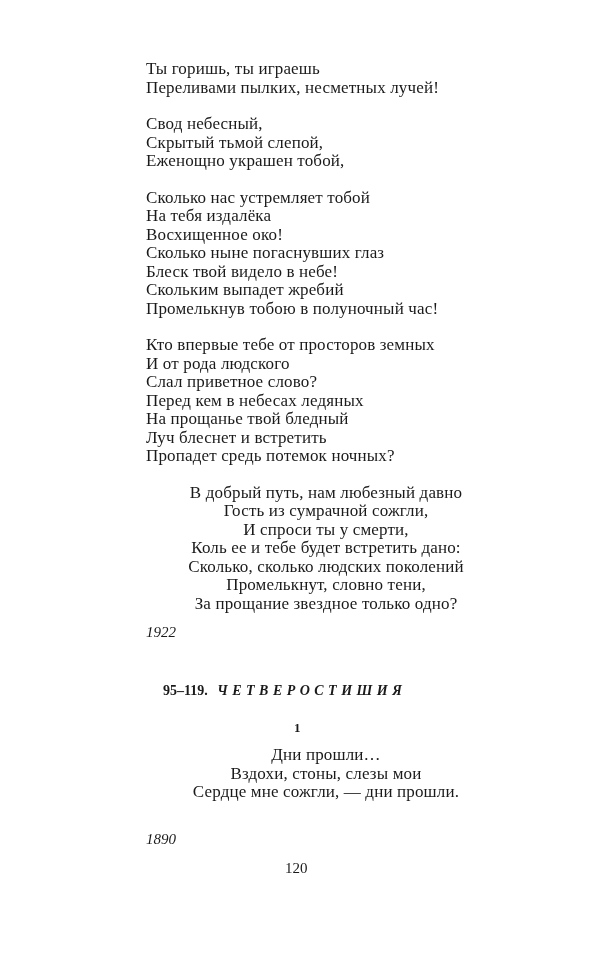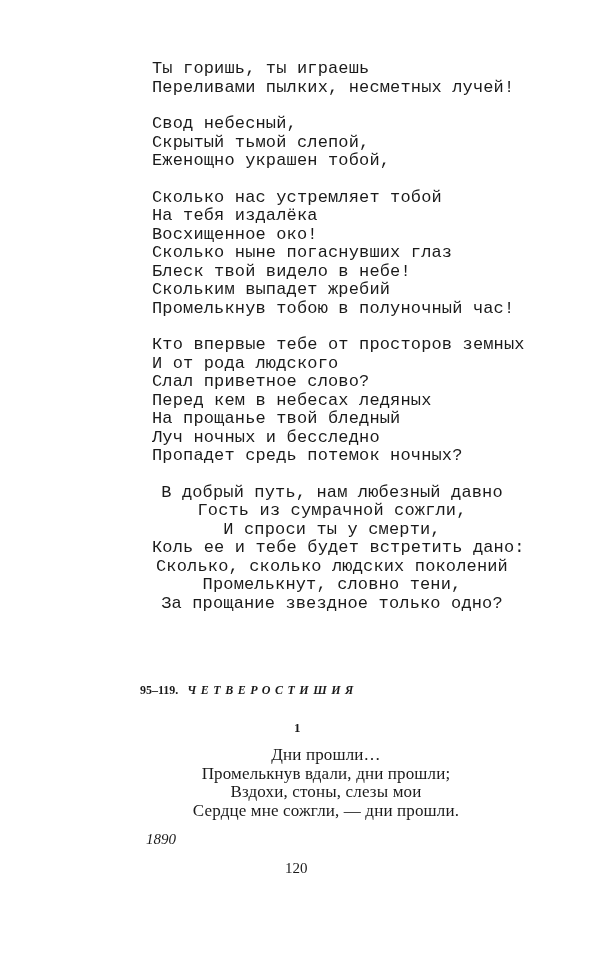--- a/index.html
+++ b/index.html
@@ -17,10 +17,9 @@
     }
     .page {
       position: absolute;
-      left: 152px;
+      left: 146px;
       top: 60px;
       width: 360px;
-      font-family: Liberation Mono, monospace;
     }
     .line {
       font-size: 17px;

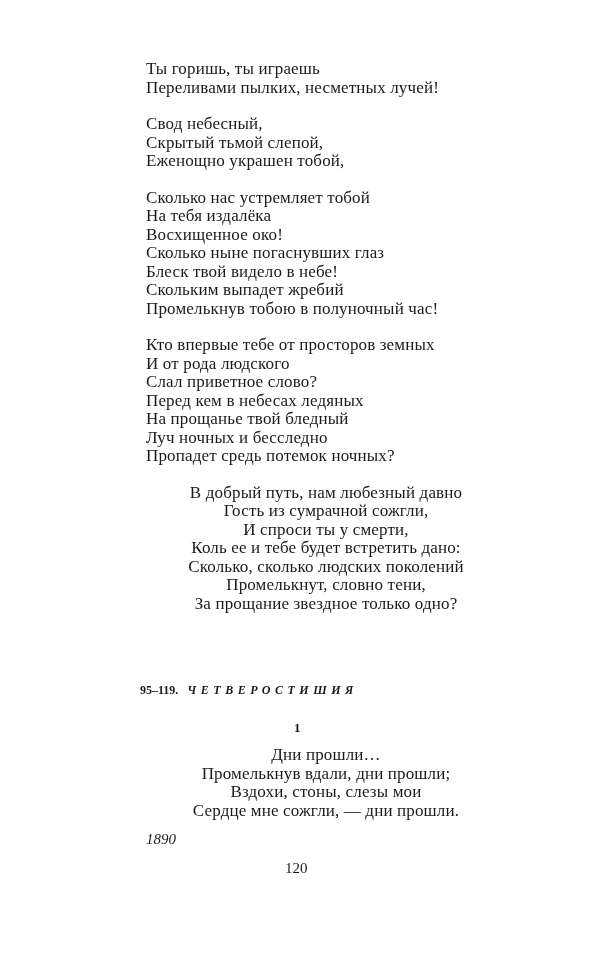--- a/index.html
+++ b/index.html
@@ -111,7 +111,7 @@
     <div class="line">Слал приветное слово?</div>
     <div class="line">Перед кем в небесах ледяных</div>
     <div class="line">На прощанье твой бледный</div>
-    <div class="line">Луч ночных и бесследно</div>
+    <div class="line">Луч блеснет и встретить</div>
     <div class="line">Пропадет средь потемок ночных?</div>
   </div>
   <div class="stanza" style="margin-bottom: 10px; text-align: center;">

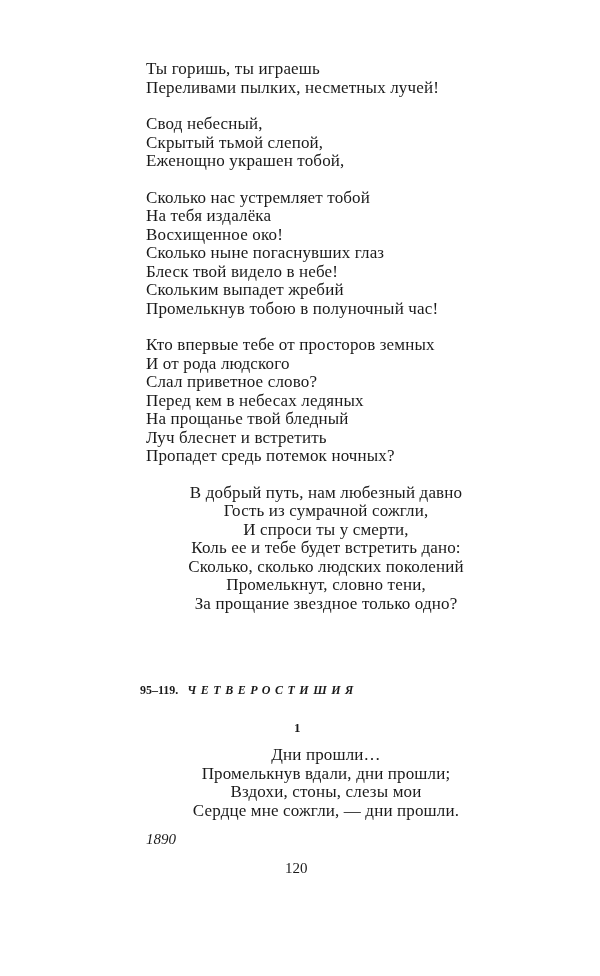--- a/index.html
+++ b/index.html
@@ -123,6 +123,7 @@
     <div class="line">Промелькнут, словно тени,</div>
     <div class="line">За прощание звездное только одно?</div>
   </div>
+  <div class="year">1922</div>
 </div>
 
 <div class="section-heading">

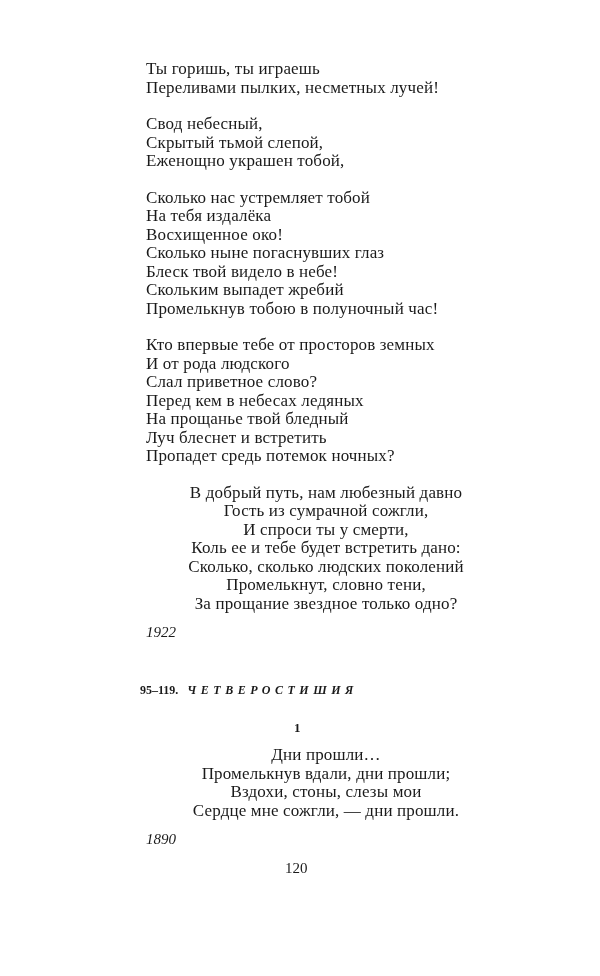--- a/index.html
+++ b/index.html
@@ -38,9 +38,9 @@
     }
     .section-heading {
       position: absolute;
-      left: 140px;
+      left: 163px;
       top: 683px;
-      font-size: 12px;
+      font-size: 14px;
       font-weight: bold;
       white-space: nowrap;
     }

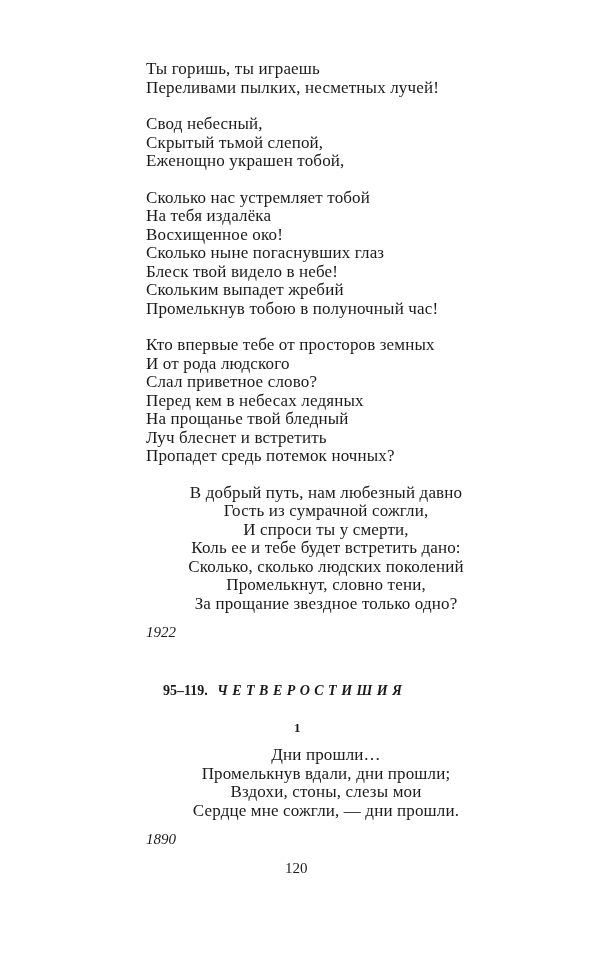--- a/index.html
+++ b/index.html
@@ -135,7 +135,6 @@
 
 <div class="quatrain">
   <div class="line">Дни прошли…</div>
-  <div class="line">Промелькнув вдали, дни прошли;</div>
   <div class="line">Вздохи, стоны, слезы мои</div>
   <div class="line">Сердце мне сожгли, — дни прошли.</div>
 </div>

